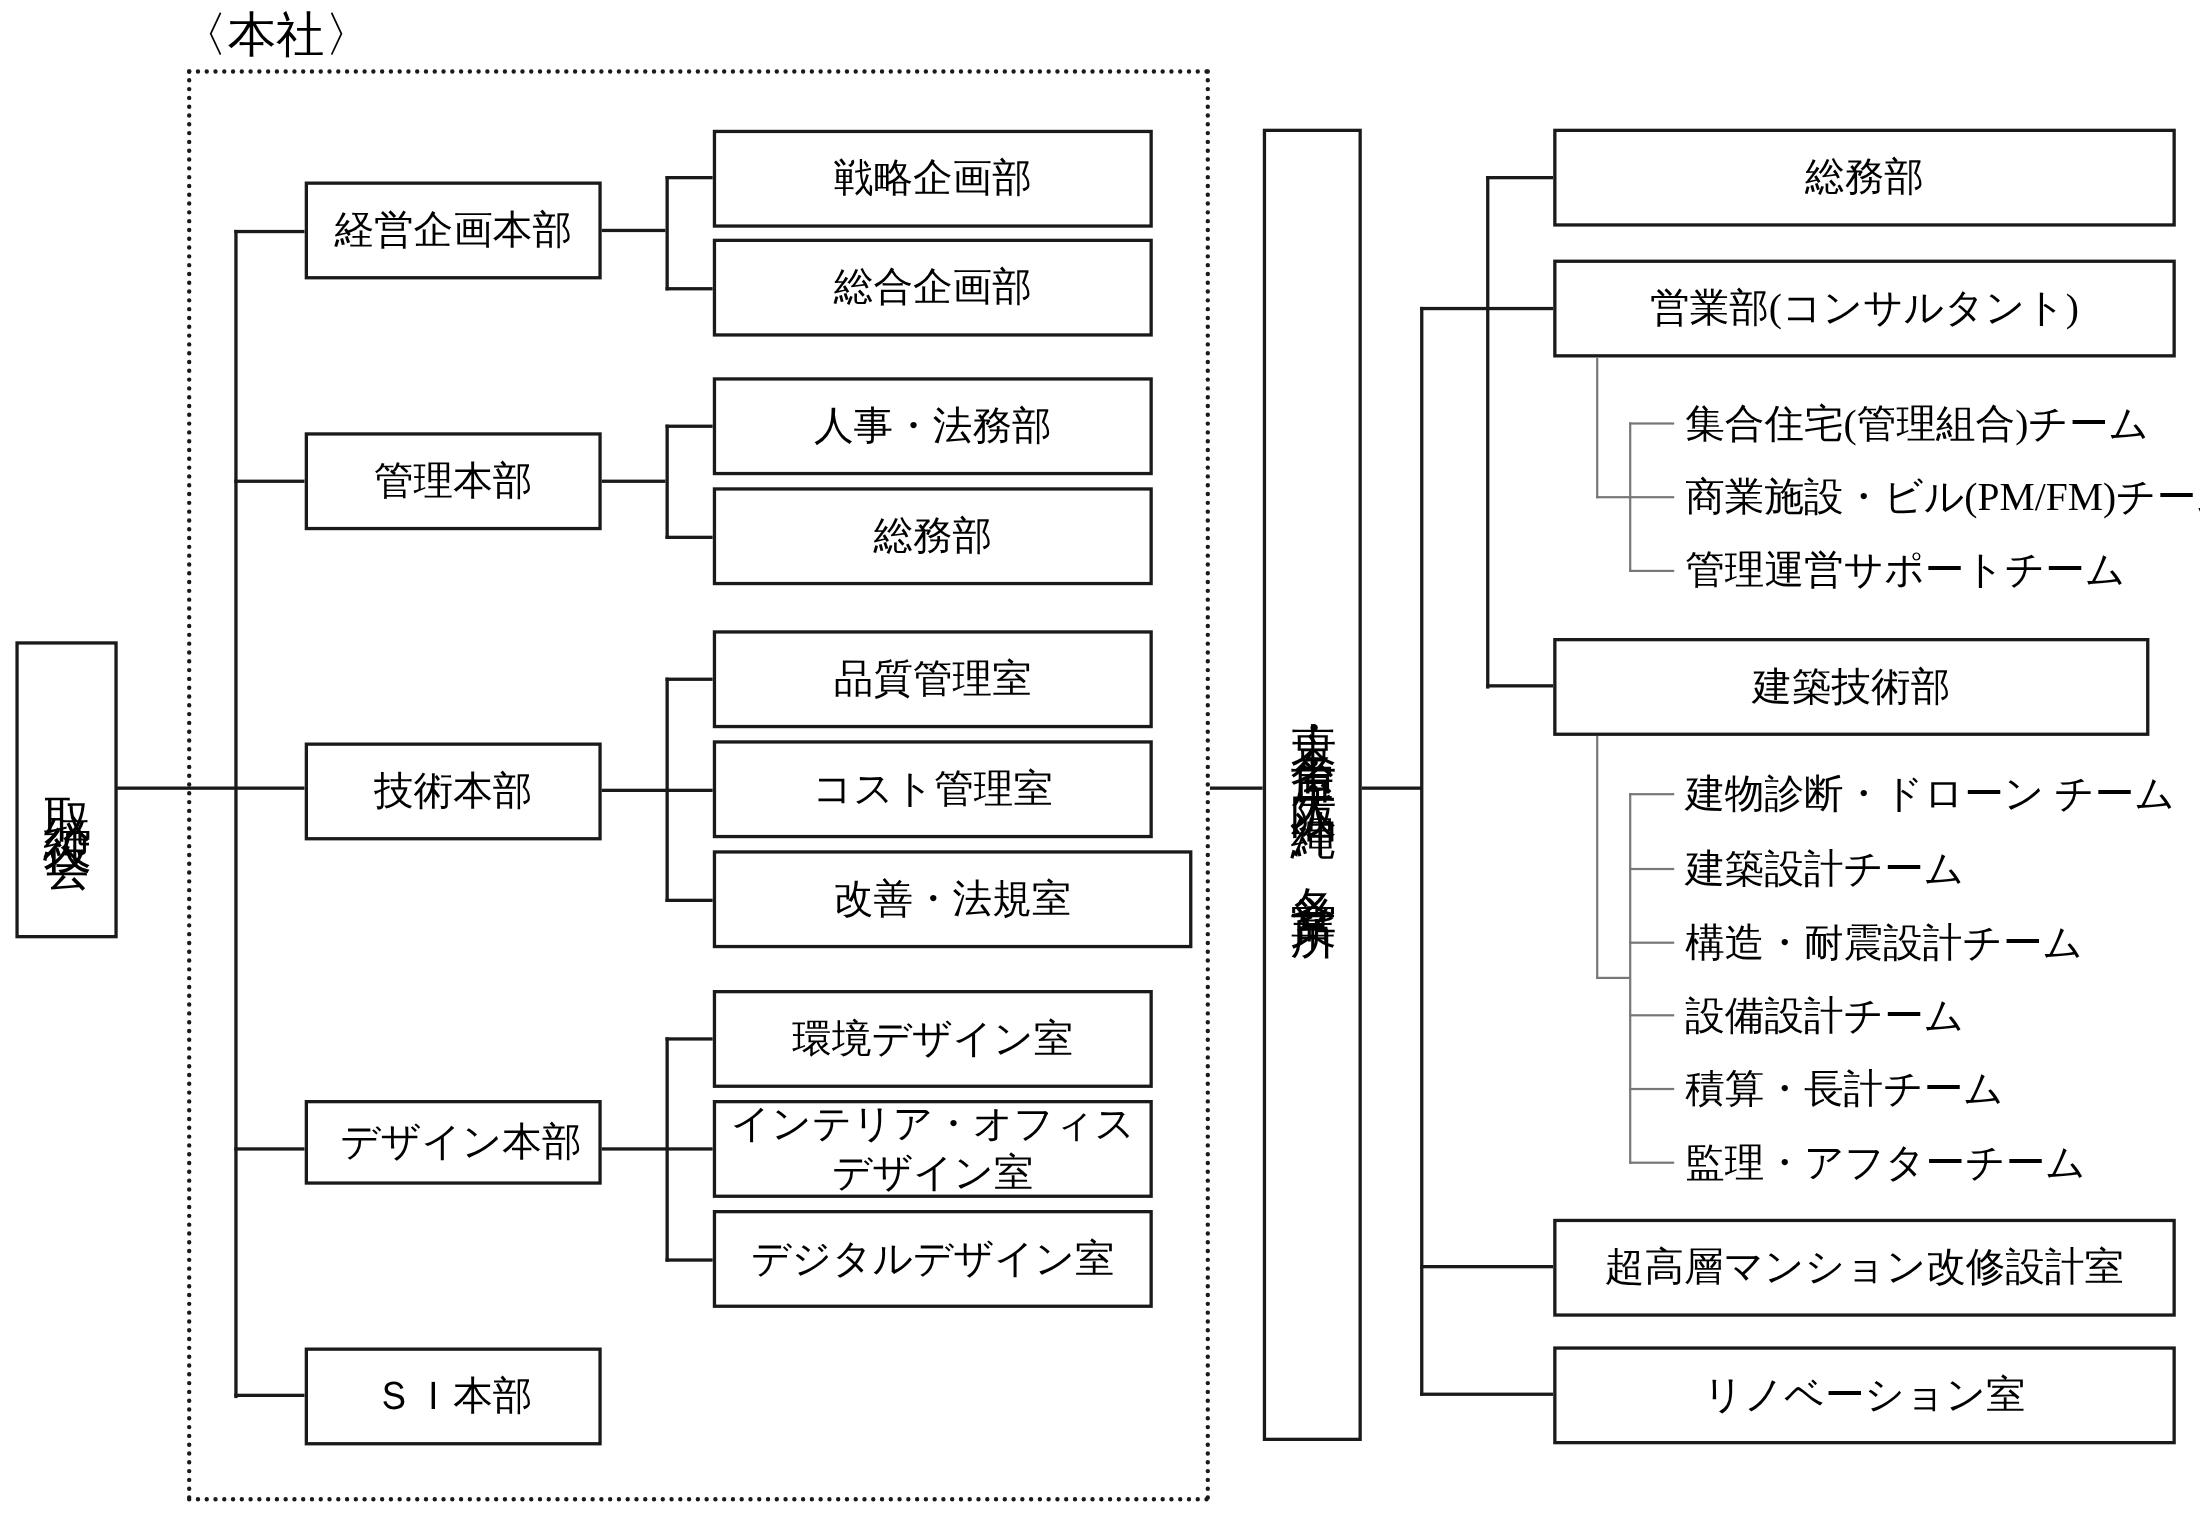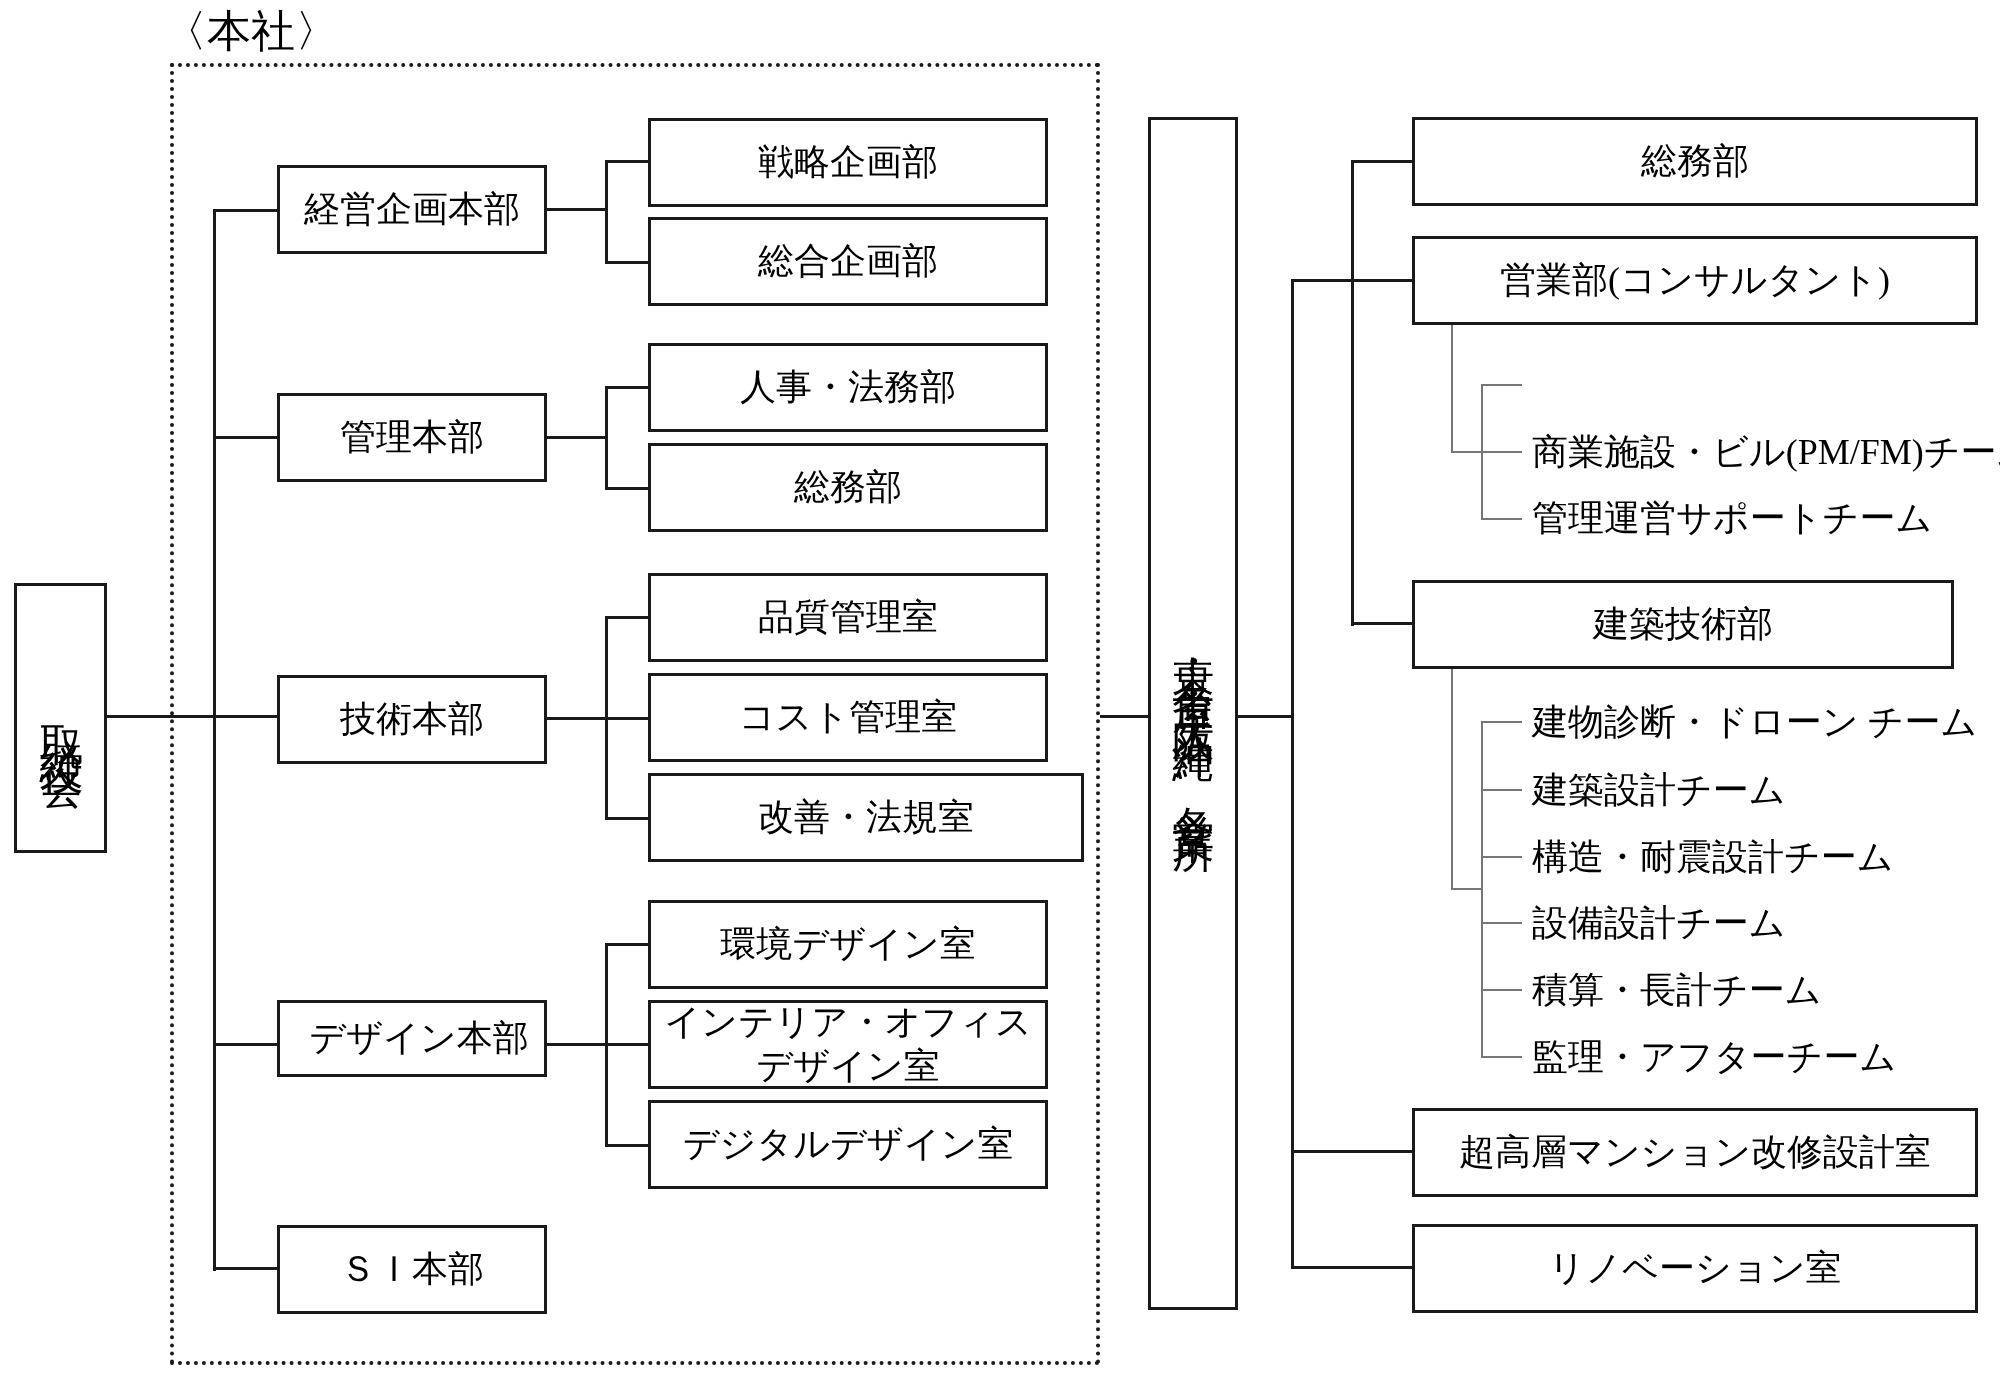--- a/index.html
+++ b/index.html
@@ -111,6 +111,7 @@
   <div class="h team" style="left:1481px;top:384px;width:41px;height:2px;"></div>
   <div class="h team" style="left:1481px;top:451px;width:41px;height:2px;"></div>
   <div class="h team" style="left:1481px;top:518px;width:41px;height:2px;"></div>
+  <div class="team-label" style="left:1532px;top:360px;">集合住宅(管理組合)チーム</div>
   <div class="team-label" style="left:1532px;top:427px;">商業施設・ビル(PM/FM)チーム</div>
   <div class="team-label" style="left:1532px;top:493px;">管理運営サポートチーム</div>
 

